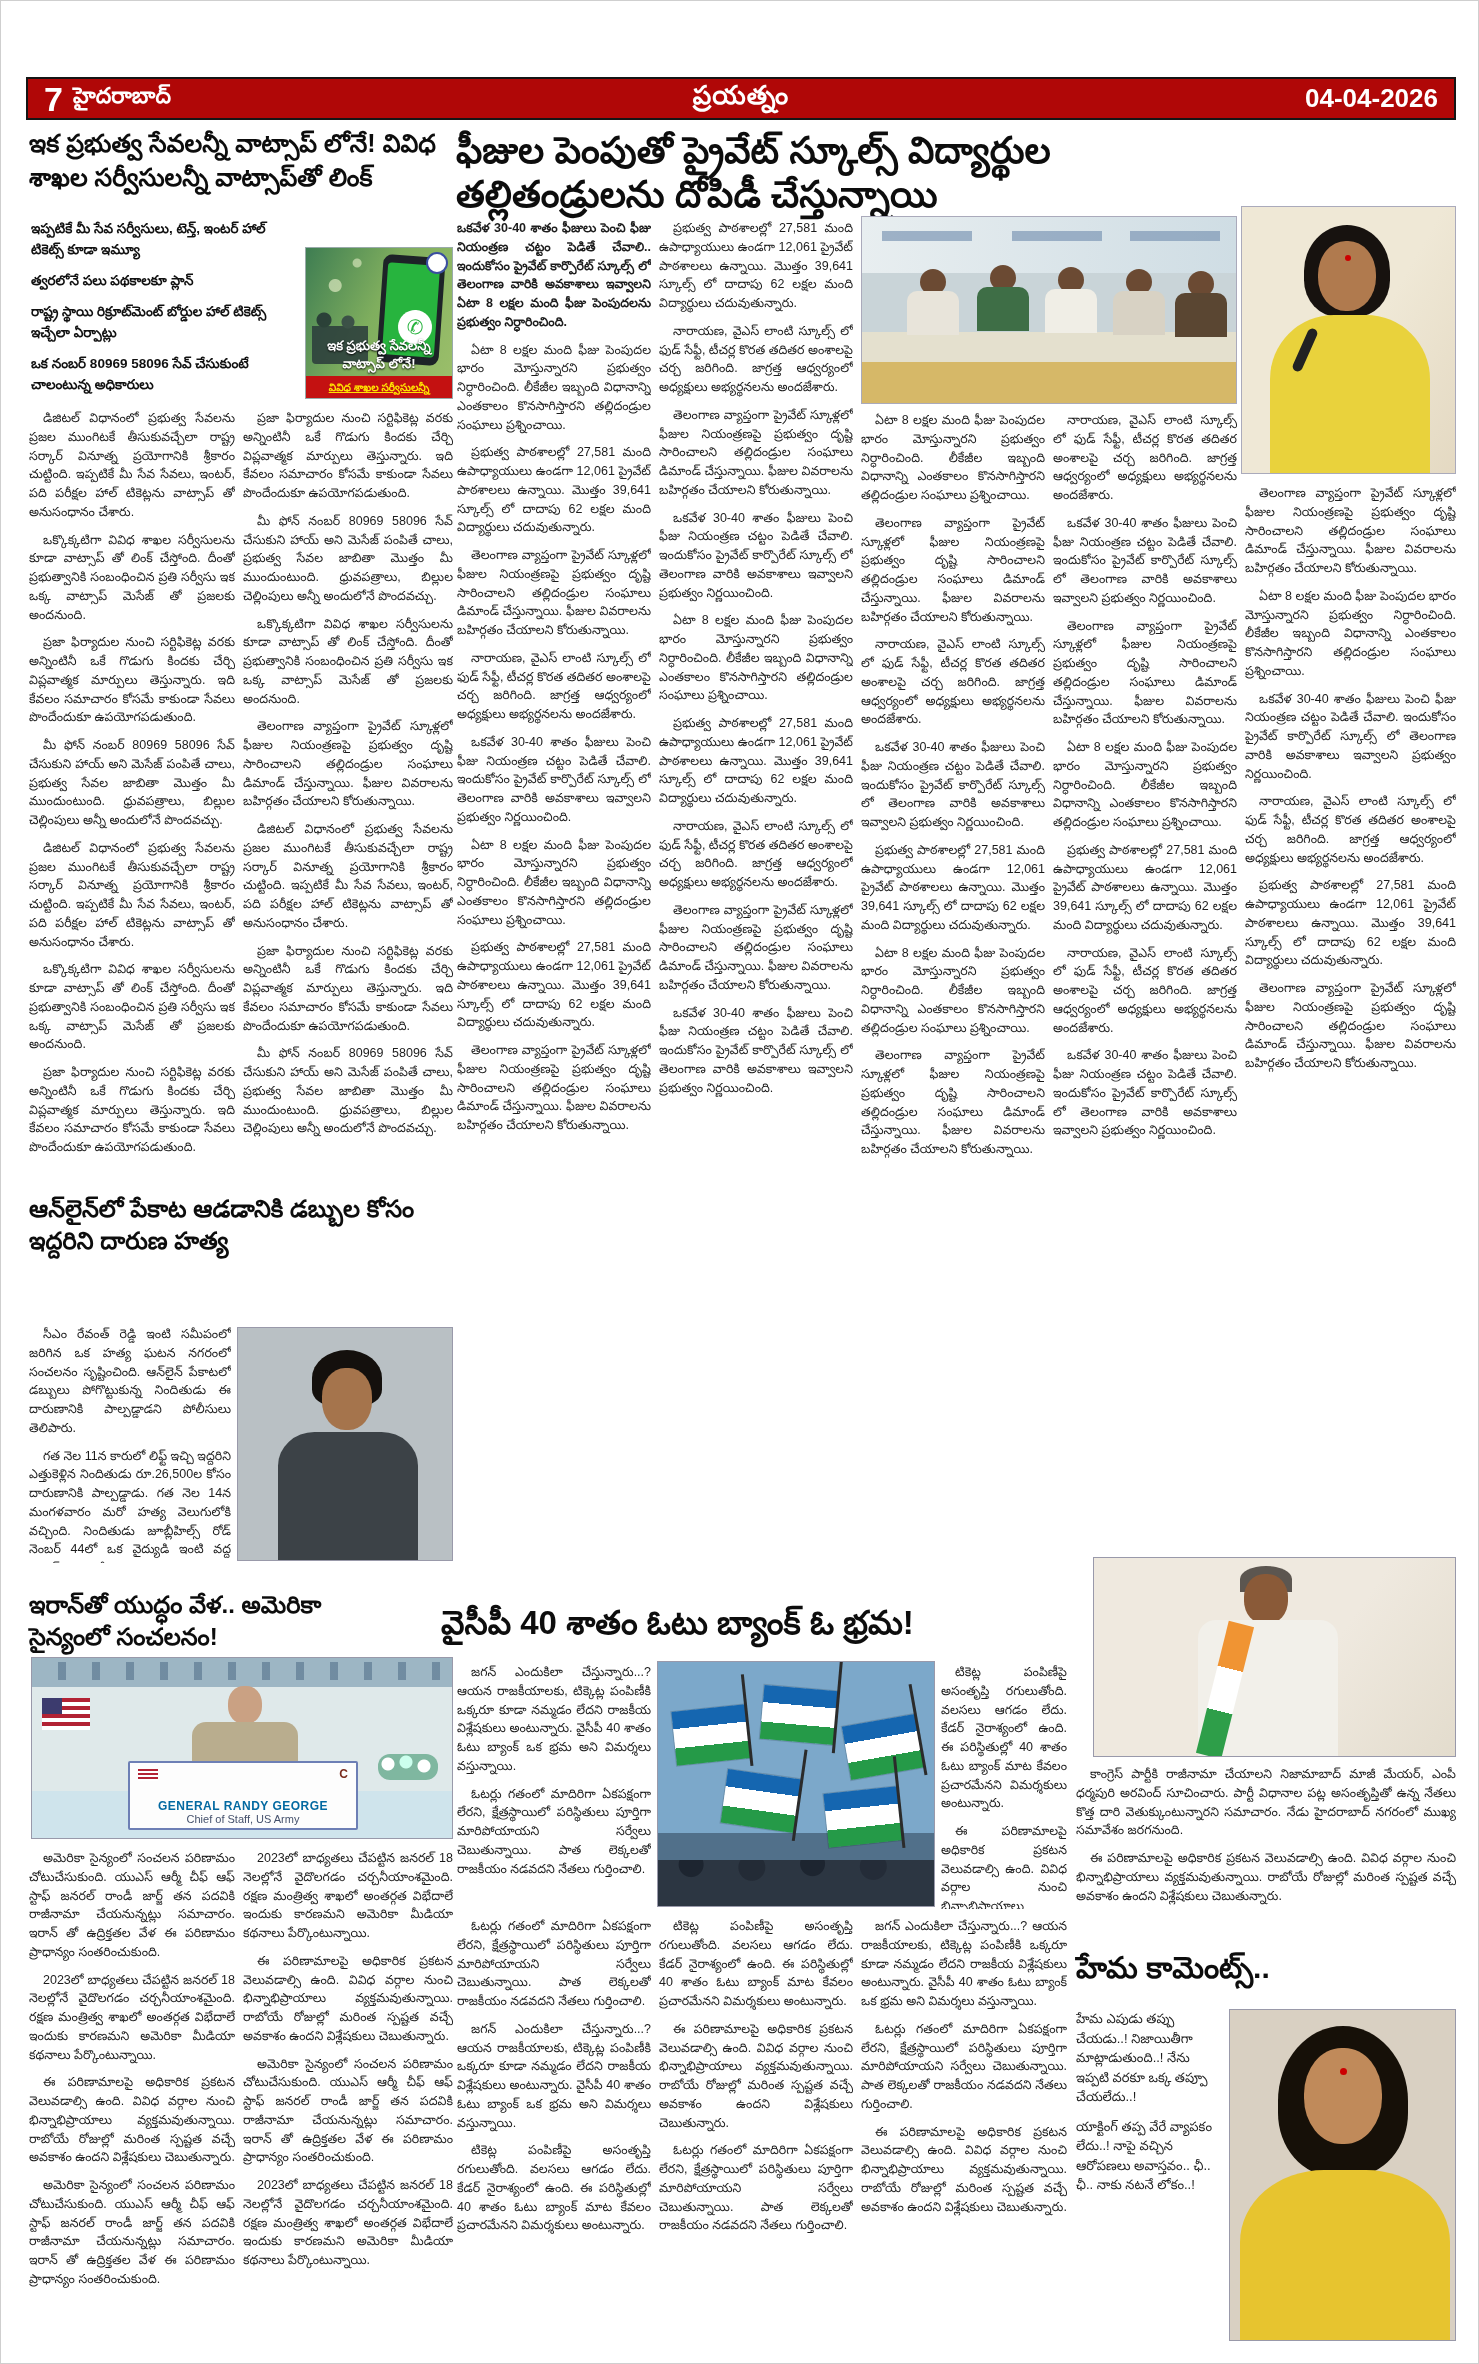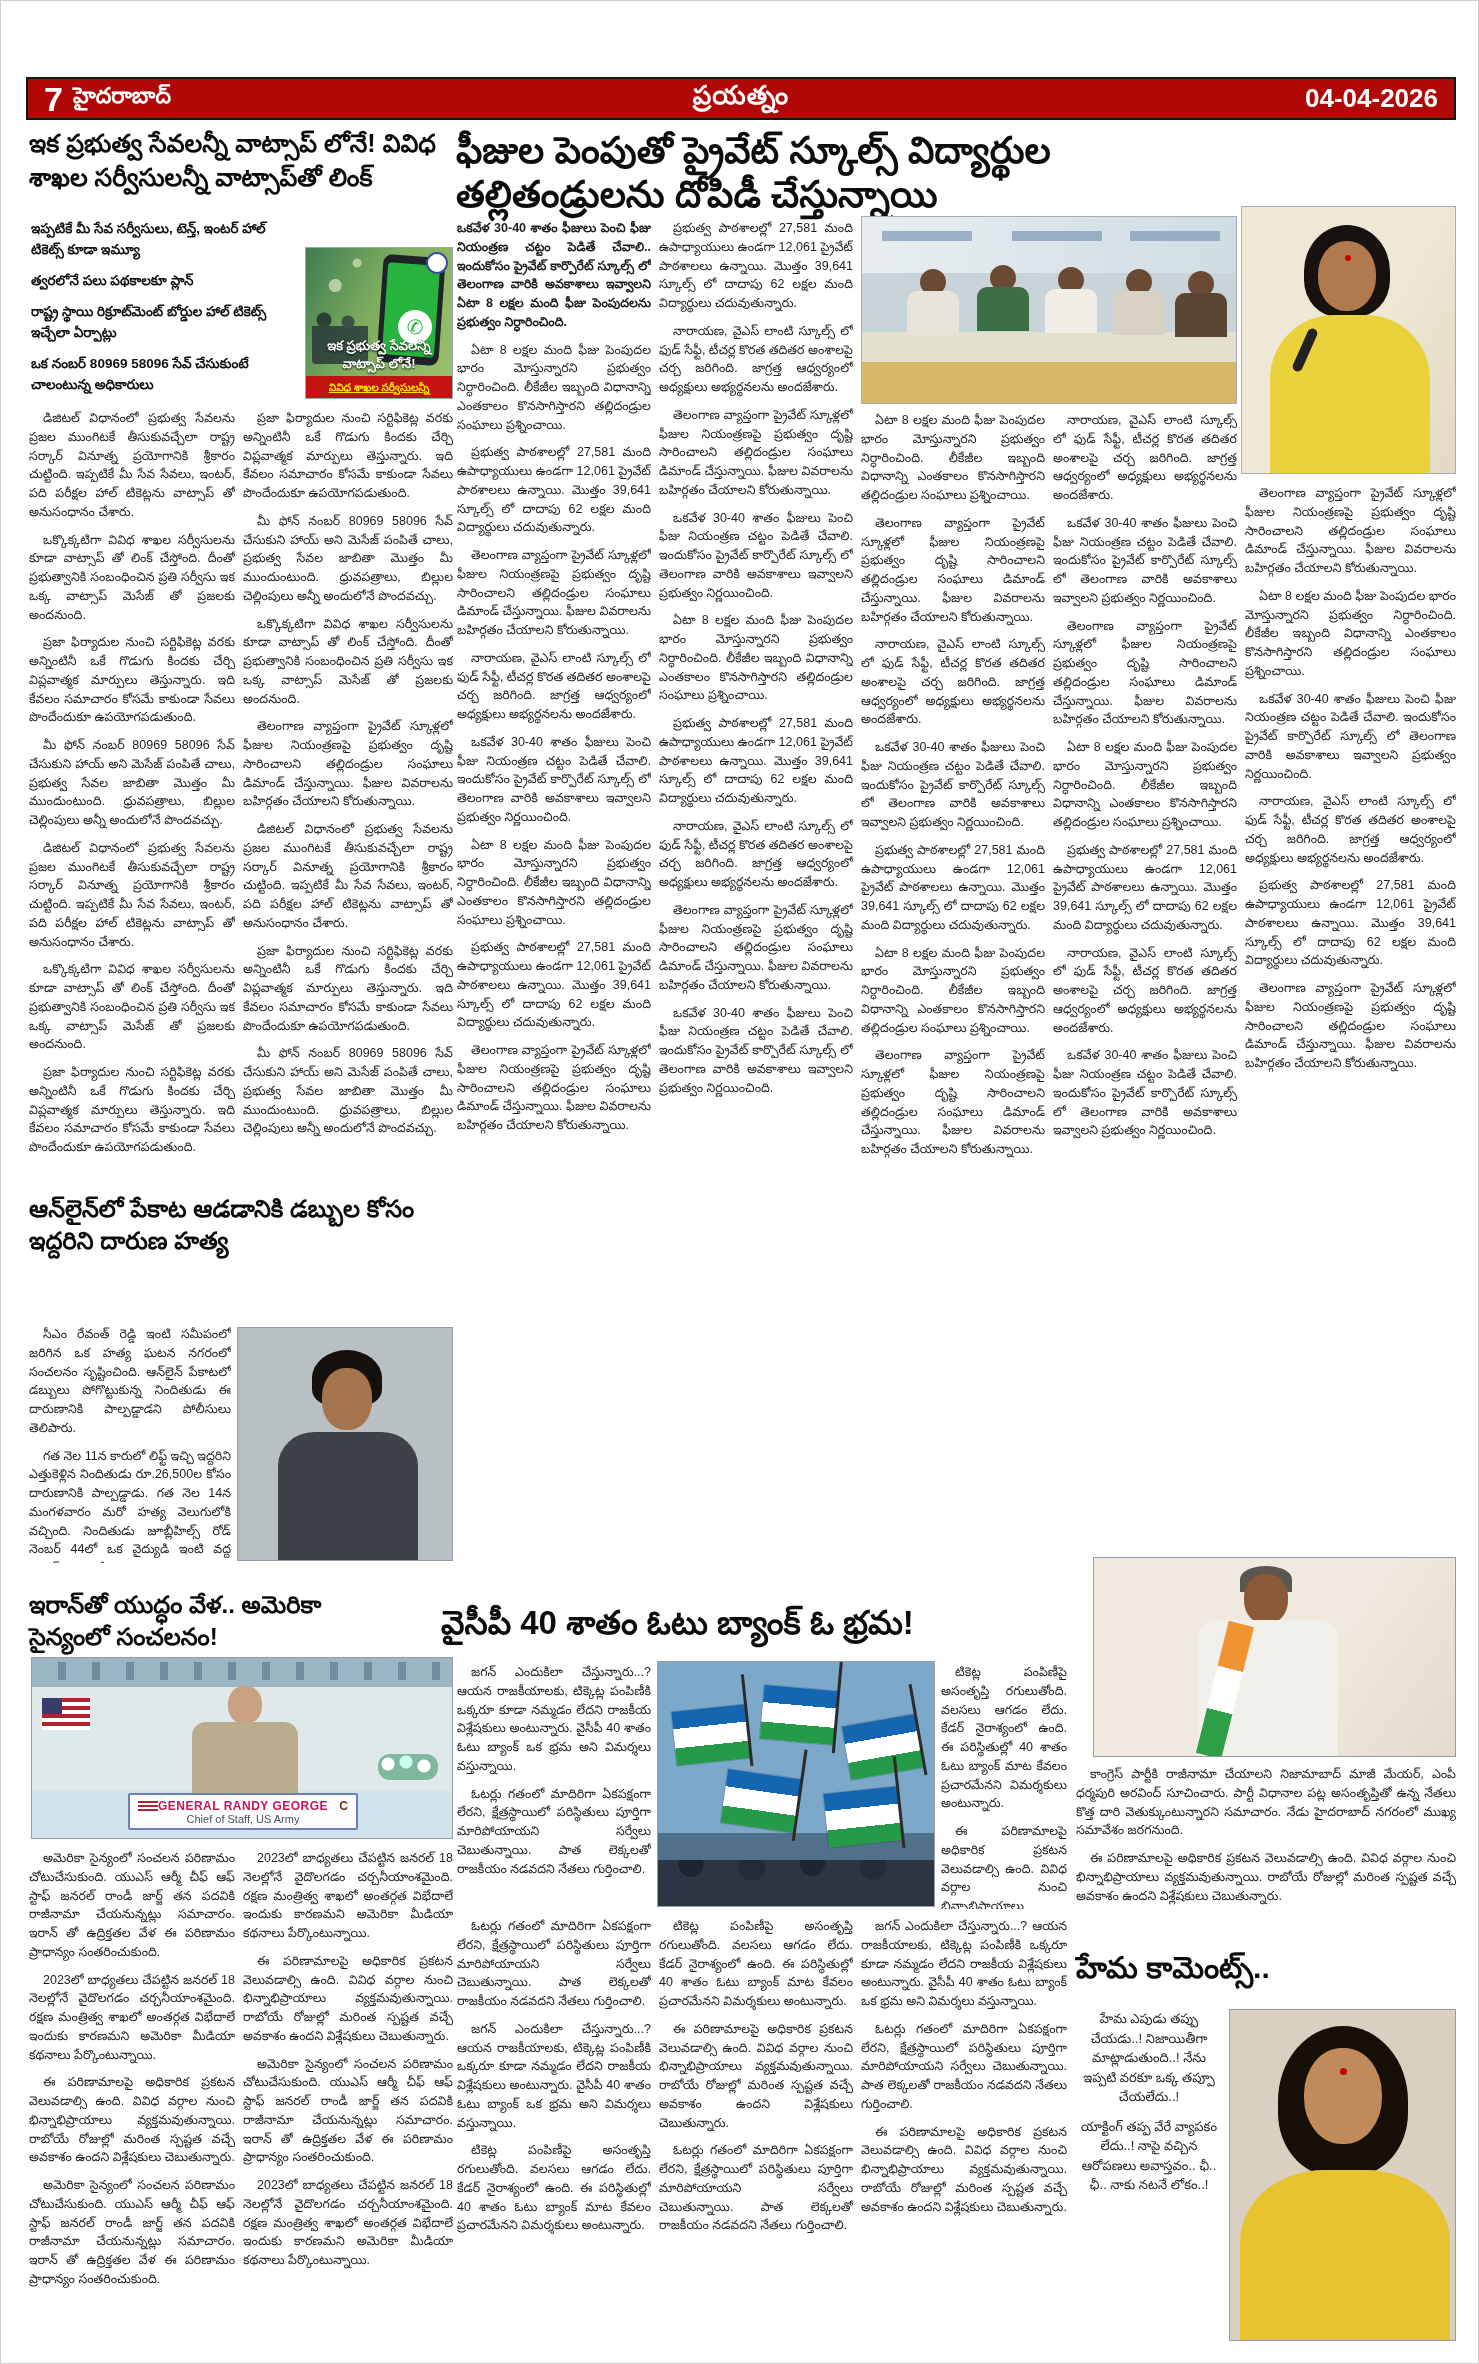--- a/index.html
+++ b/index.html
@@ -90,7 +90,7 @@
       radial-gradient(circle at 28px 8px,#cfe 0 6px,transparent 7px),
       radial-gradient(circle at 46px 12px,#fff 0 6px,transparent 7px), #7fb7a0; }
   .nameplate { position:absolute; left:96px; bottom:8px; width:230px; background:#fdfdfd; border:2px solid #6d7fb5; border-radius:2px; text-align:center; padding:4px 4px 3px; }
-  .nameplate .np1 { font-size:12px; font-weight:800; color:#be185d; letter-spacing:.5px; }
+  .nameplate .np1 { font-size:12px; font-weight:800; color:#0369a1; letter-spacing:.5px;margin-top:32px; }
   .nameplate .np2 { font-size:11px; color:#44506b; }
   .nameplate .npflag { position:absolute; left:8px; top:6px; width:20px; height:12px; background:repeating-linear-gradient(#b22234 0 2px,#fff 2px 4px); }
   .nameplate .nplogo { position:absolute; right:8px; top:4px; font-size:12px; font-weight:800; color:#7a2c1d; }

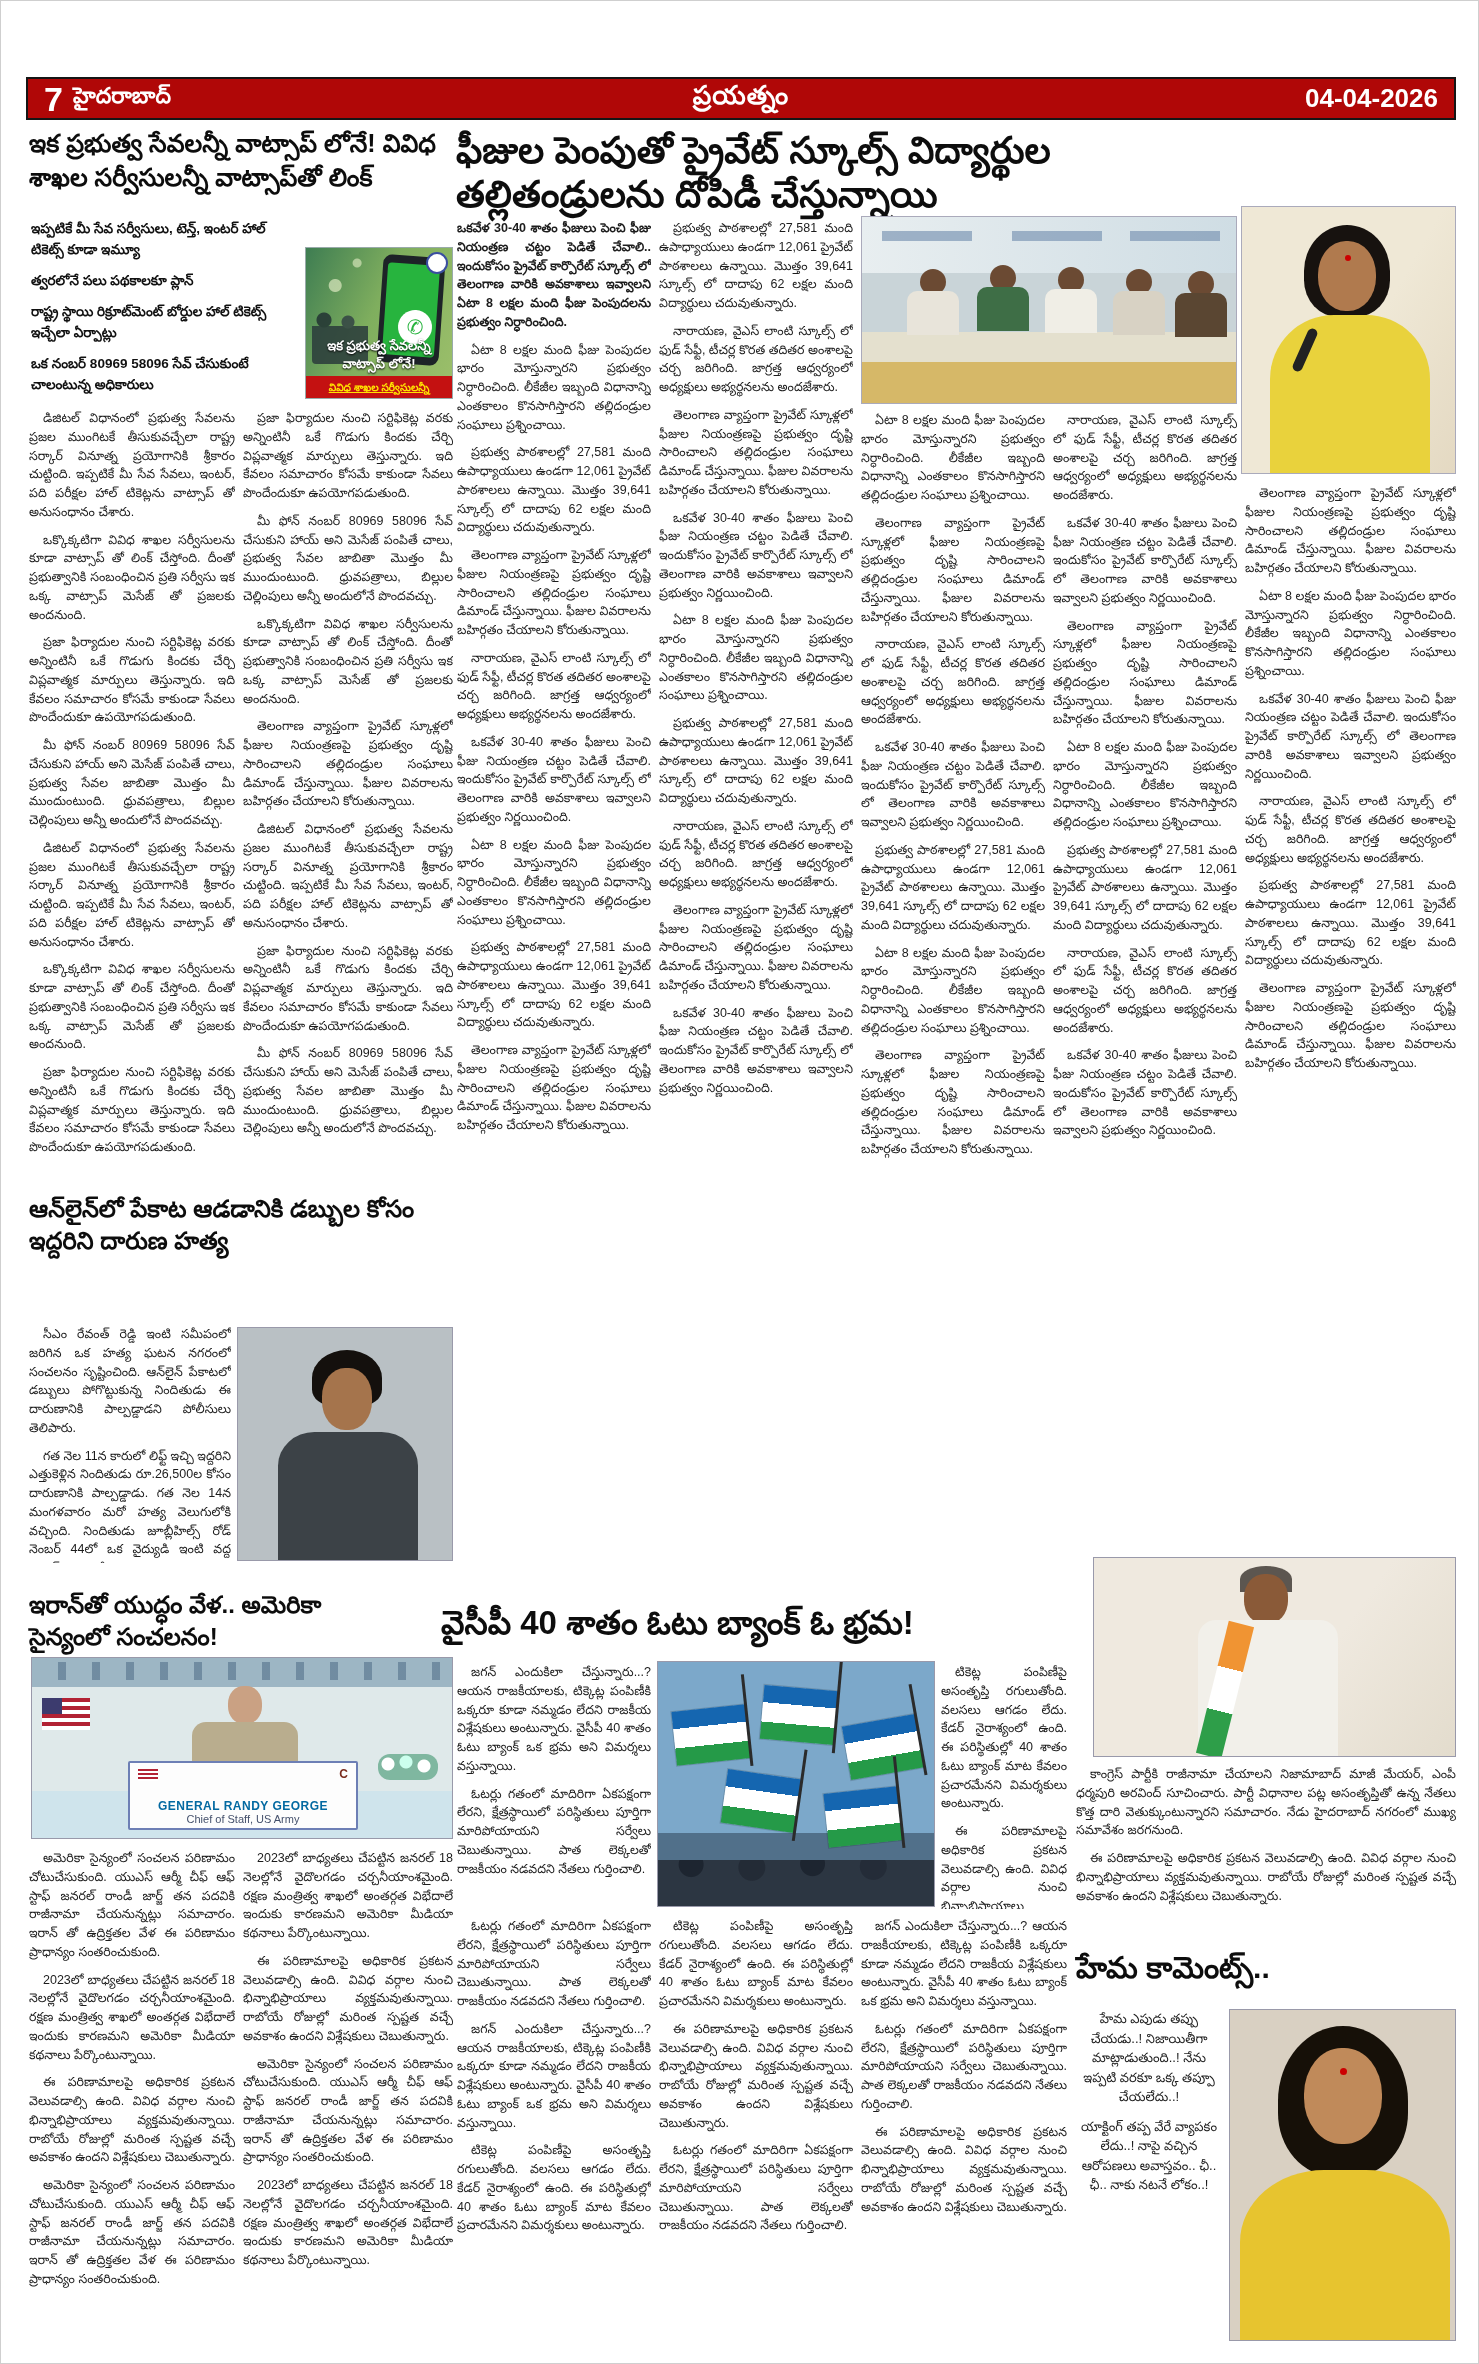--- a/index.html
+++ b/index.html
@@ -124,7 +124,7 @@
   .hema-photo .bindi { position:absolute; left:110px; top:58px; width:7px; height:7px; border-radius:50%; background:#c00; }
   .hema-photo .saree { position:absolute; left:10px; top:160px; width:210px; height:180px; border-radius:40% 40% 0 0; background:#e7c42f; }
   .hema-col { left:1075px; top:2008px; width:146px; height:332px; font-size:13px; text-align:left; }
-  .hema-col p { text-indent:0; margin-bottom:10px;text-align:center; }
+  .hema-col p { text-indent:0; margin-bottom:10px; }
 </style>
 </head>
 <body>

